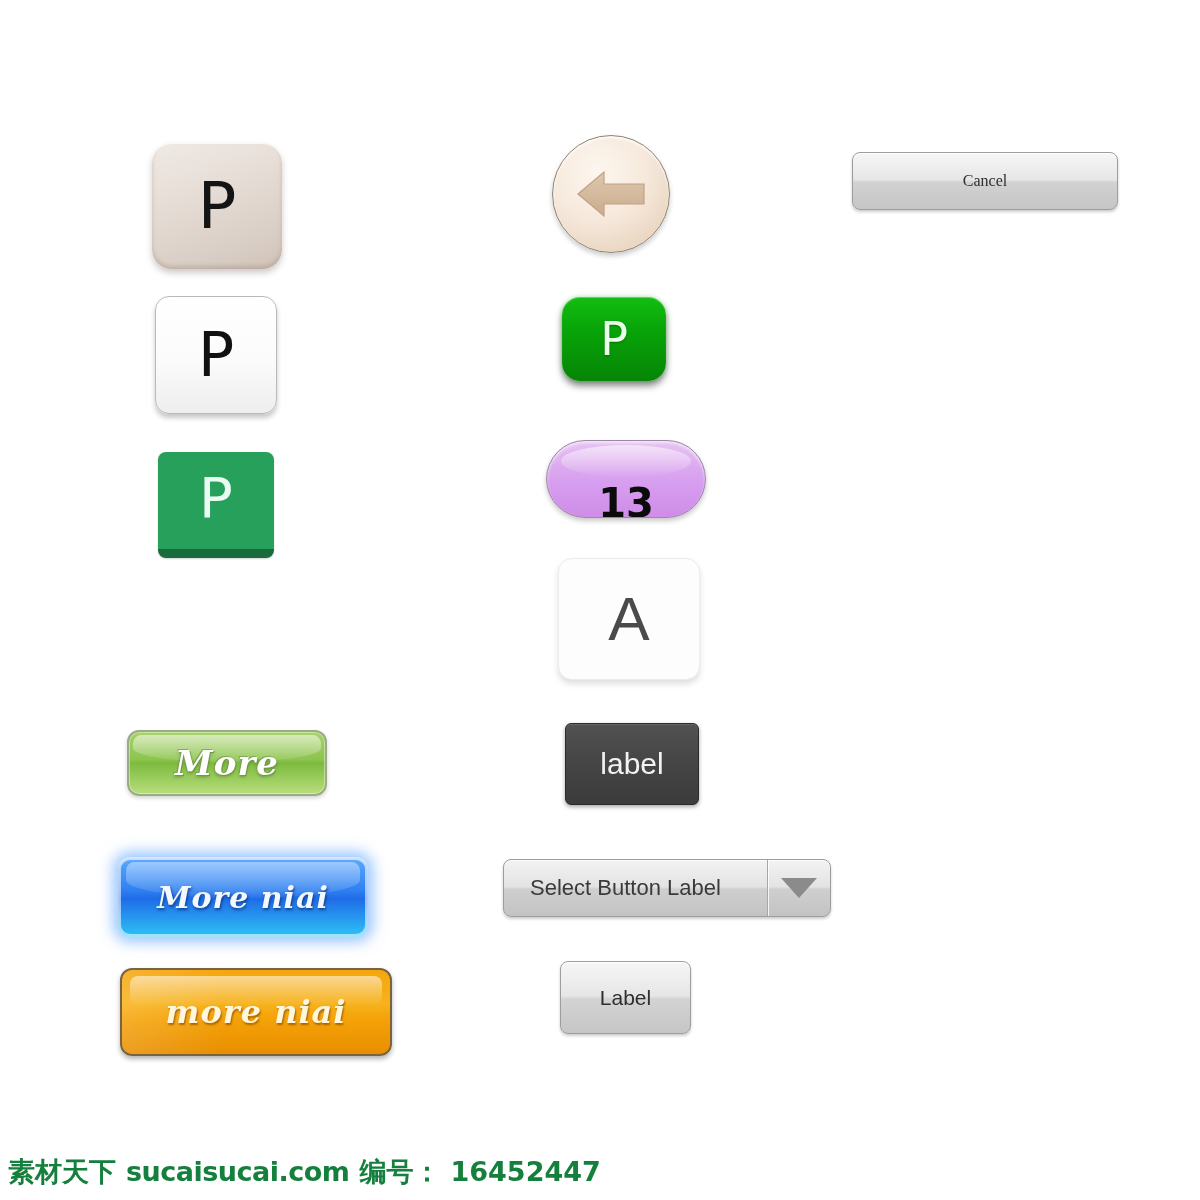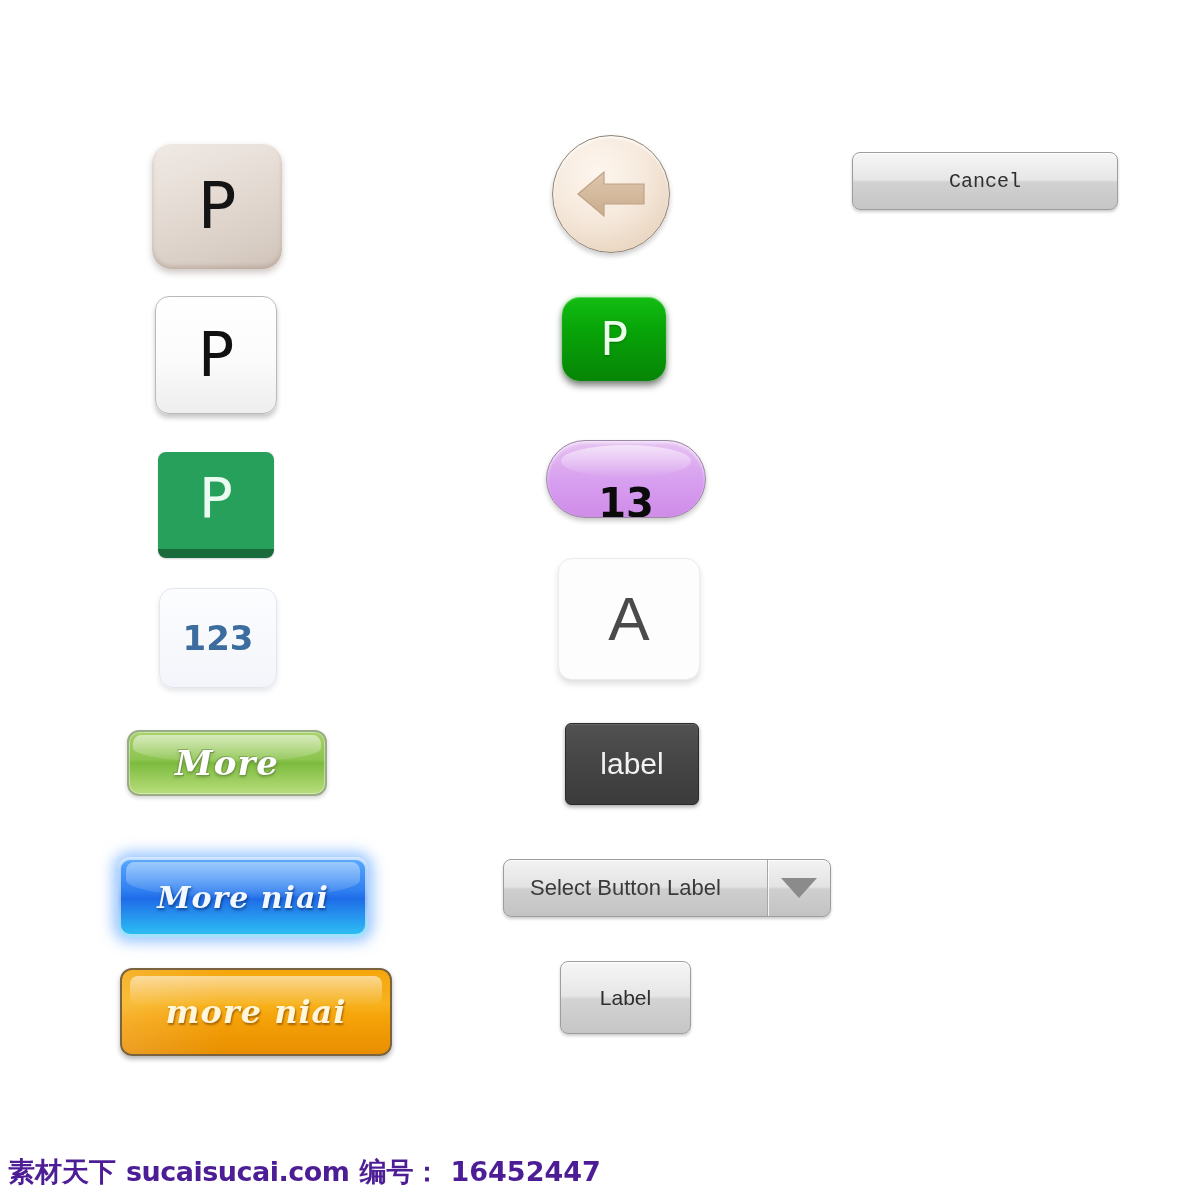--- a/index.html
+++ b/index.html
@@ -283,8 +283,8 @@
     display: flex; align-items: center; justify-content: center;
   }
   .btn-cancel .lbl {
-    font-size: 20px; color: #2f2f2f;
-    font-family: Liberation Mono, monospace;
+    font-size: 16px; color: #2f2f2f;
+    font-family: Liberation Serif, serif;
   }
 
   

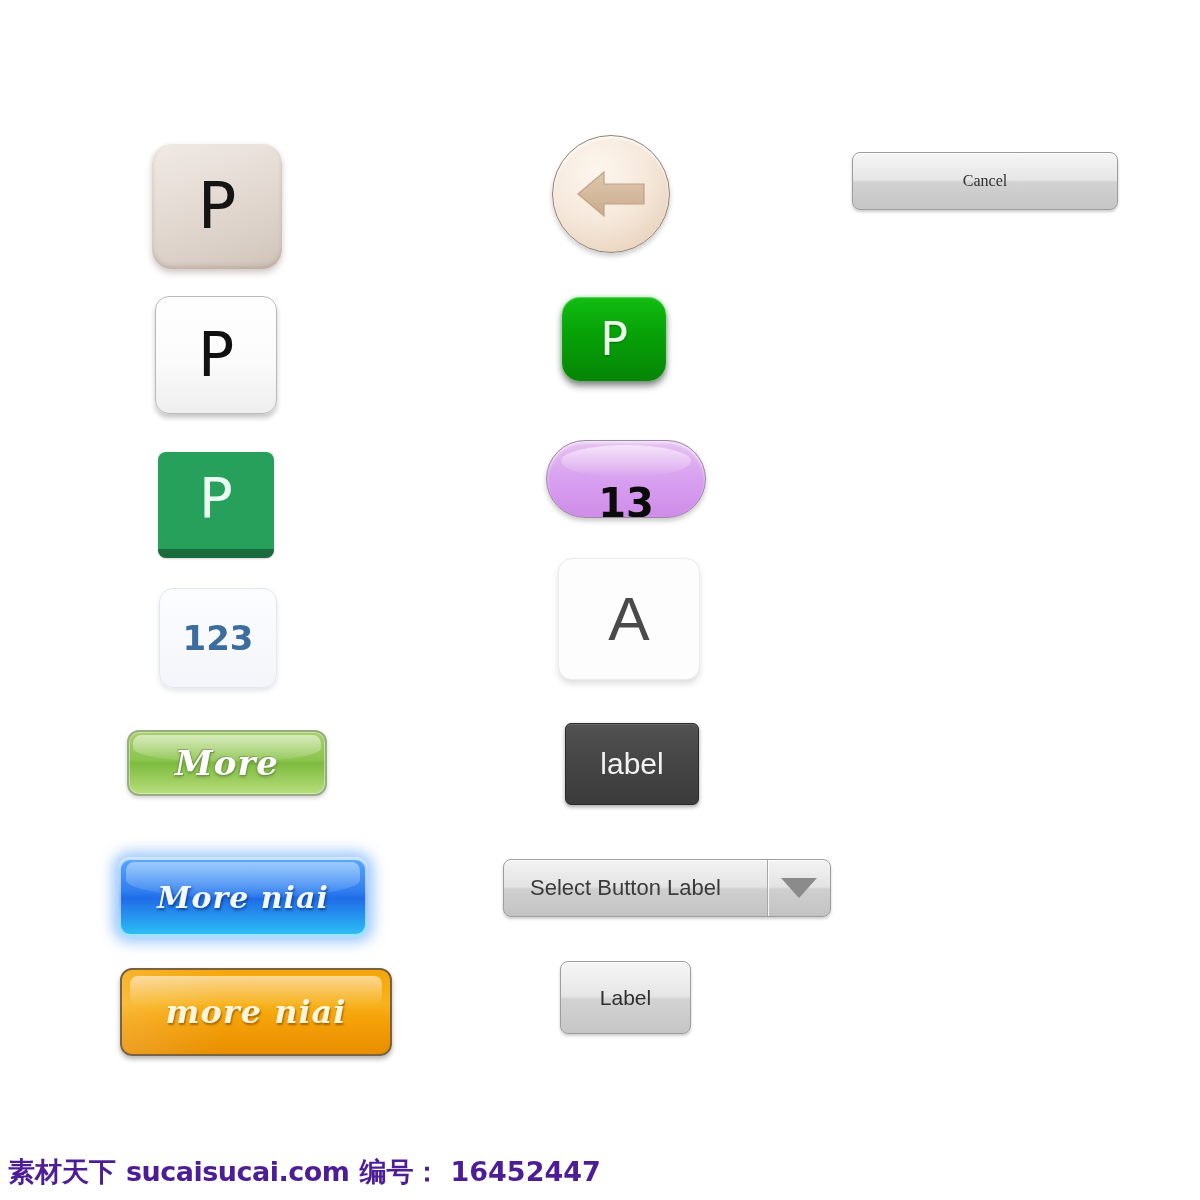--- a/index.html
+++ b/index.html
@@ -314,9 +314,6 @@
     <span class="glyph">P</span>
   </div>
 
-  <div class="el key-123">
-    <span class="glyph">123</span>
-  </div>
 
   <div class="el btn-more-green">
     <span class="lbl">More</span>

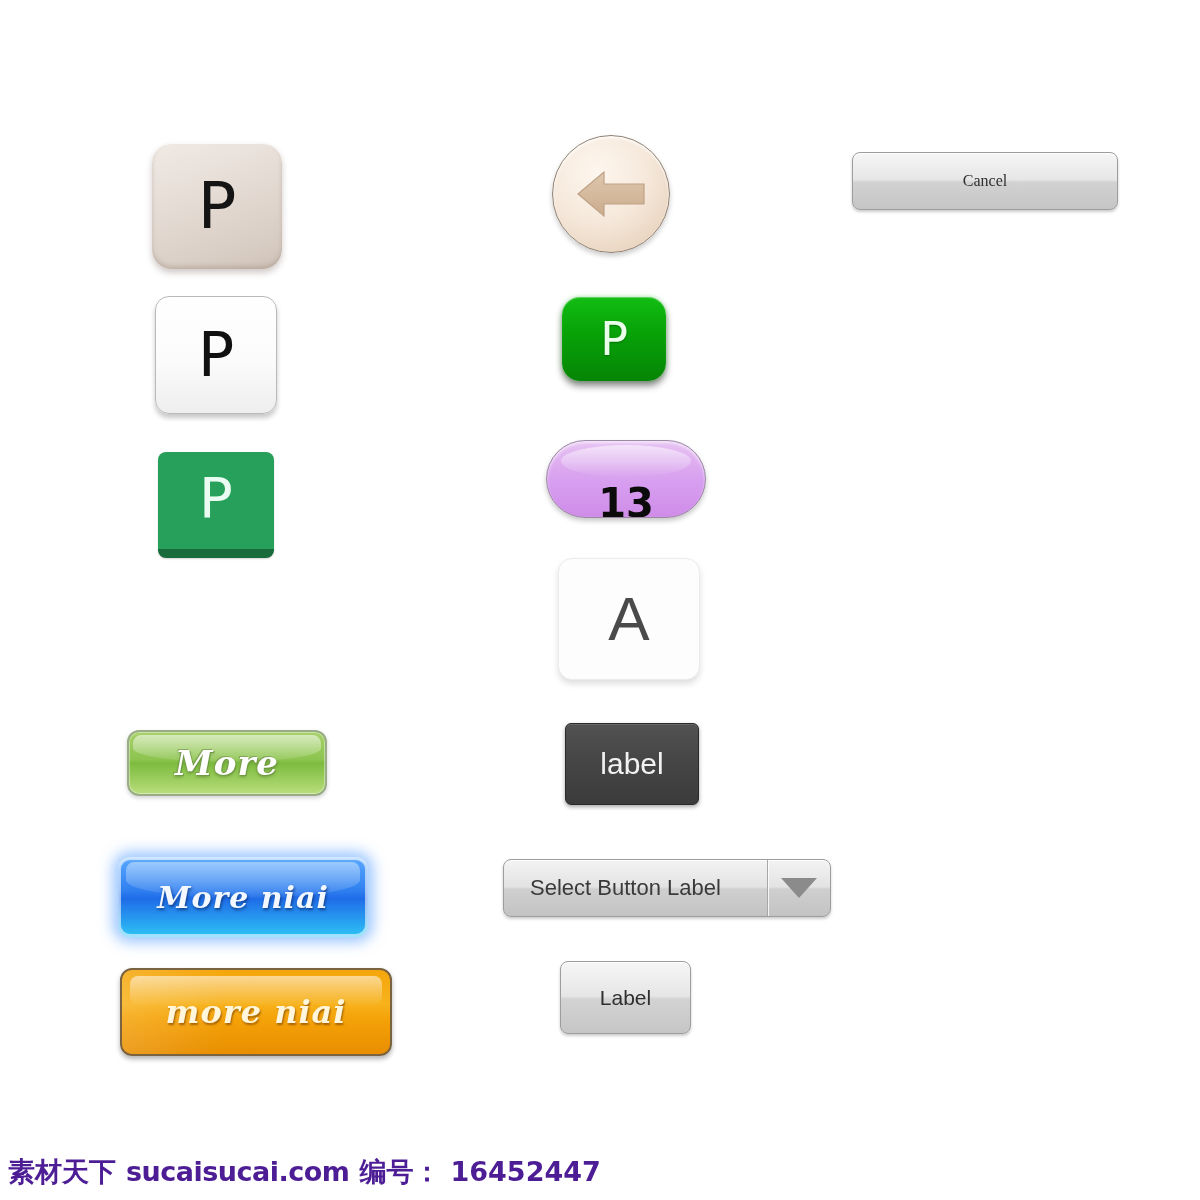--- a/index.html
+++ b/index.html
@@ -292,7 +292,7 @@
     left: 8px; top: 1154px;
     display: flex; align-items: baseline; gap: 10px;
     font-family: "DejaVu Sans", sans-serif;
-    font-size: 27px; font-weight: bold; color: #4c1d95;
+    font-size: 27px; font-weight: bold; color: #15803d;
     white-space: nowrap;
   }
   .watermark .wm-site { letter-spacing: -0.5px; }

